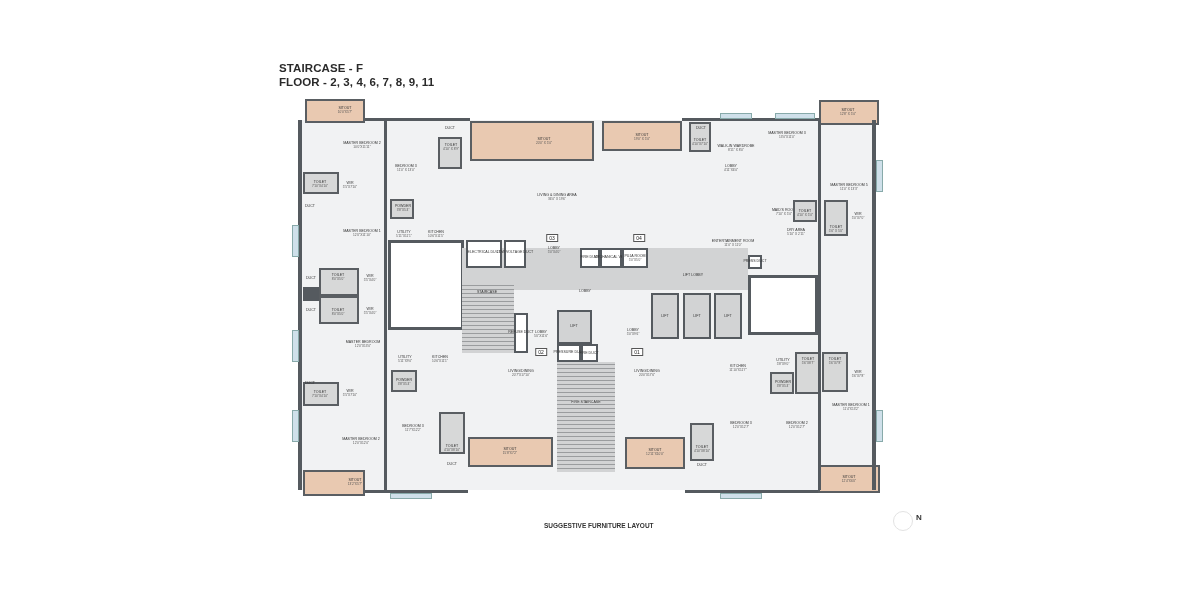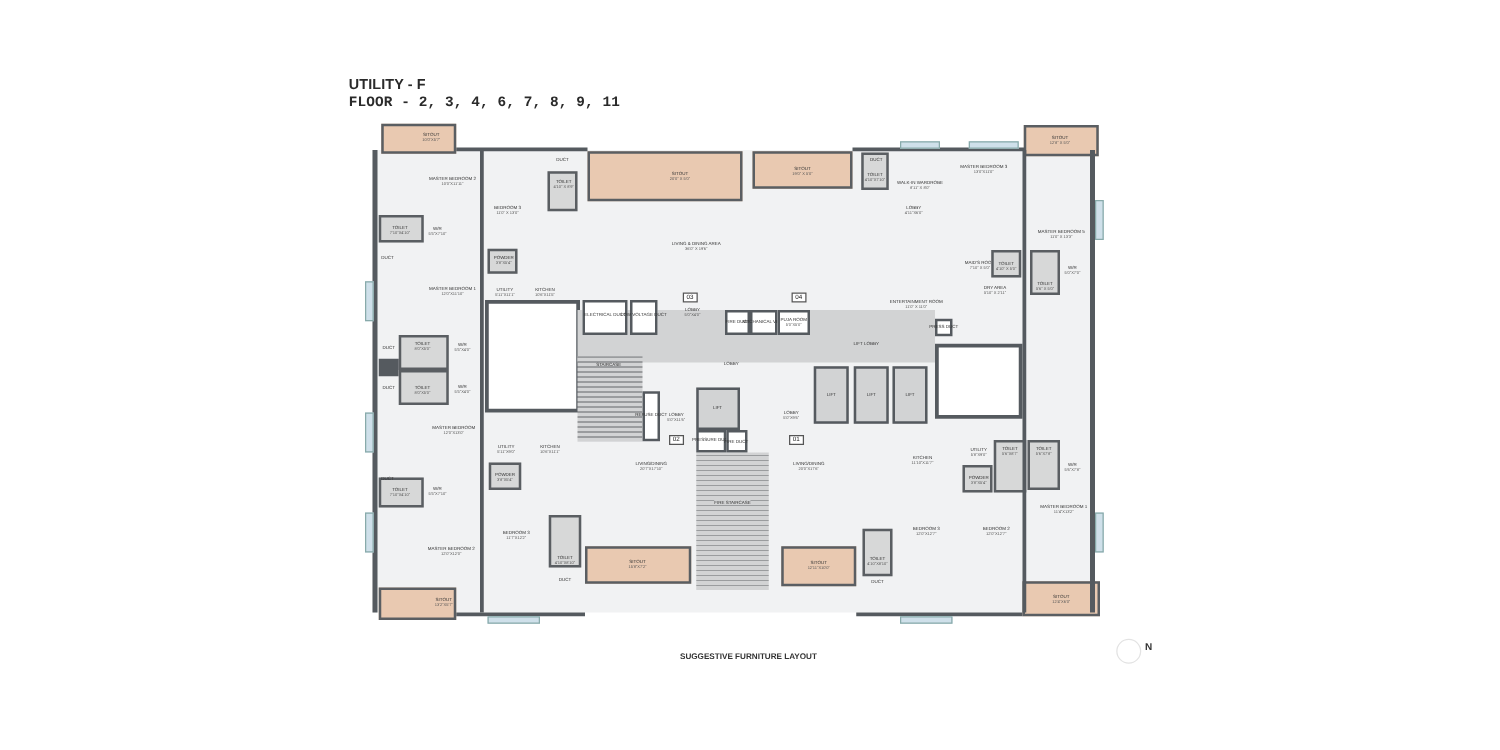--- a/index.html
+++ b/index.html
@@ -26,7 +26,7 @@
 <body>
 
 <div>
-  <div class="title" style="top:62px;">UTILITY - F</div>
+  <div class="title" style="top:62px;">STAIRCASE - F</div>
   <div class="title" style="top:76px;font-family:Liberation Mono, monospace;">FLOOR - 2, 3, 4, 6, 7, 8, 9, 11</div>
 </div>
 

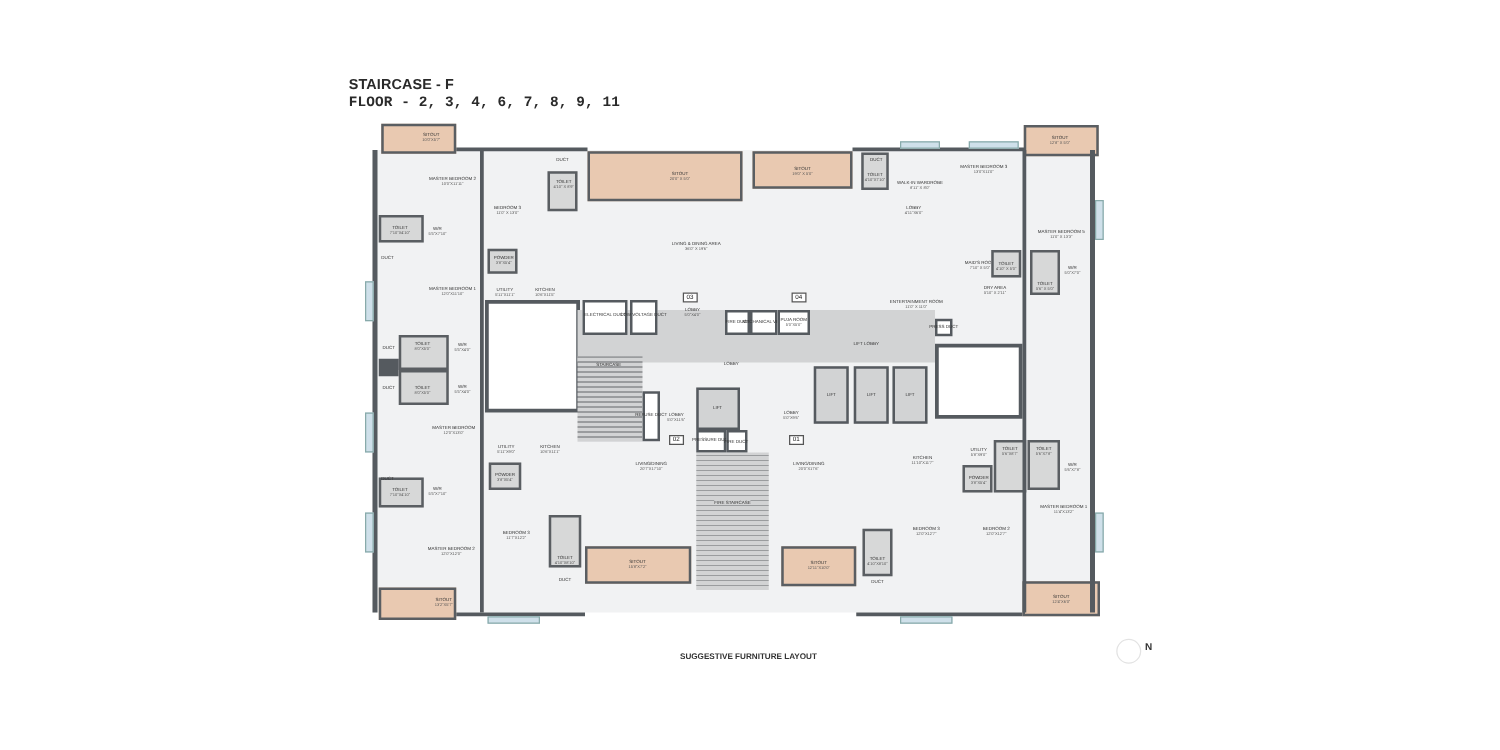--- a/index.html
+++ b/index.html
@@ -27,7 +27,7 @@
 
 <div>
   <div class="title" style="top:62px;">STAIRCASE - F</div>
-  <div class="title" style="top:76px;font-family:Liberation Mono, monospace;">FLOOR - 2, 3, 4, 6, 7, 8, 9, 11</div>
+  <div class="title" style="top:76px;">FLOOR - 2, 3, 4, 6, 7, 8, 9, 11</div>
 </div>
 
 <div class="plan">

